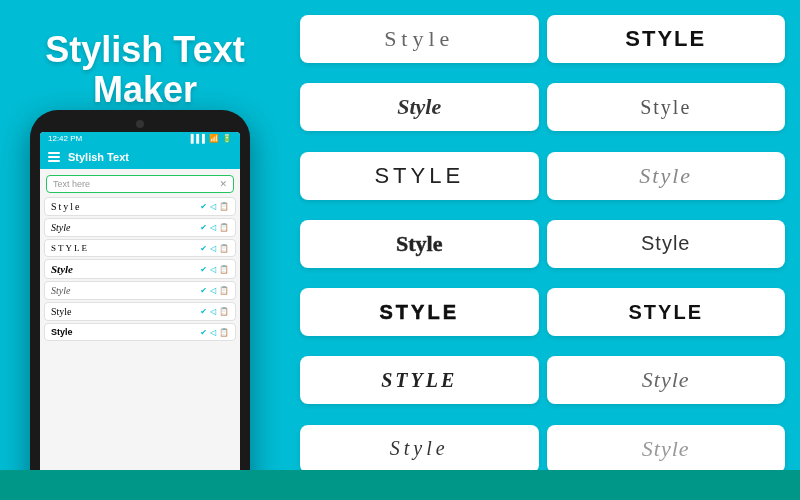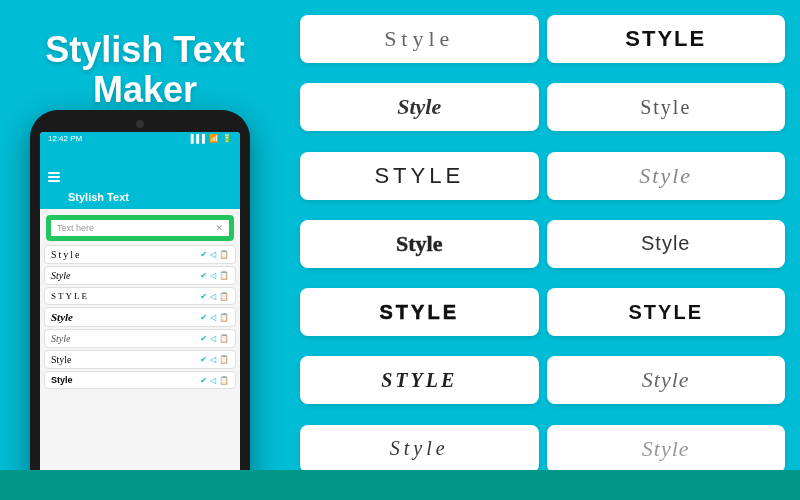--- a/index.html
+++ b/index.html
@@ -127,7 +127,6 @@
       color: white;
       font-size: 11px;
       font-weight: bold;
-      margin-top: 40px;
     }
 
     .phone-search {

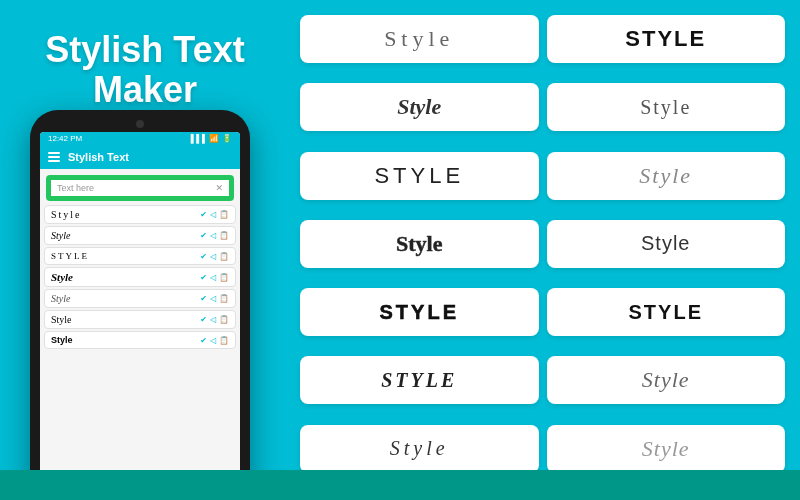--- a/index.html
+++ b/index.html
@@ -132,7 +132,7 @@
     .phone-search {
       margin: 6px 6px 4px;
       background: white;
-      border: 5px solid #22c55e;
+      border: 1px solid #22c55e;
       border-radius: 4px;
       padding: 3px 6px;
       display: flex;

